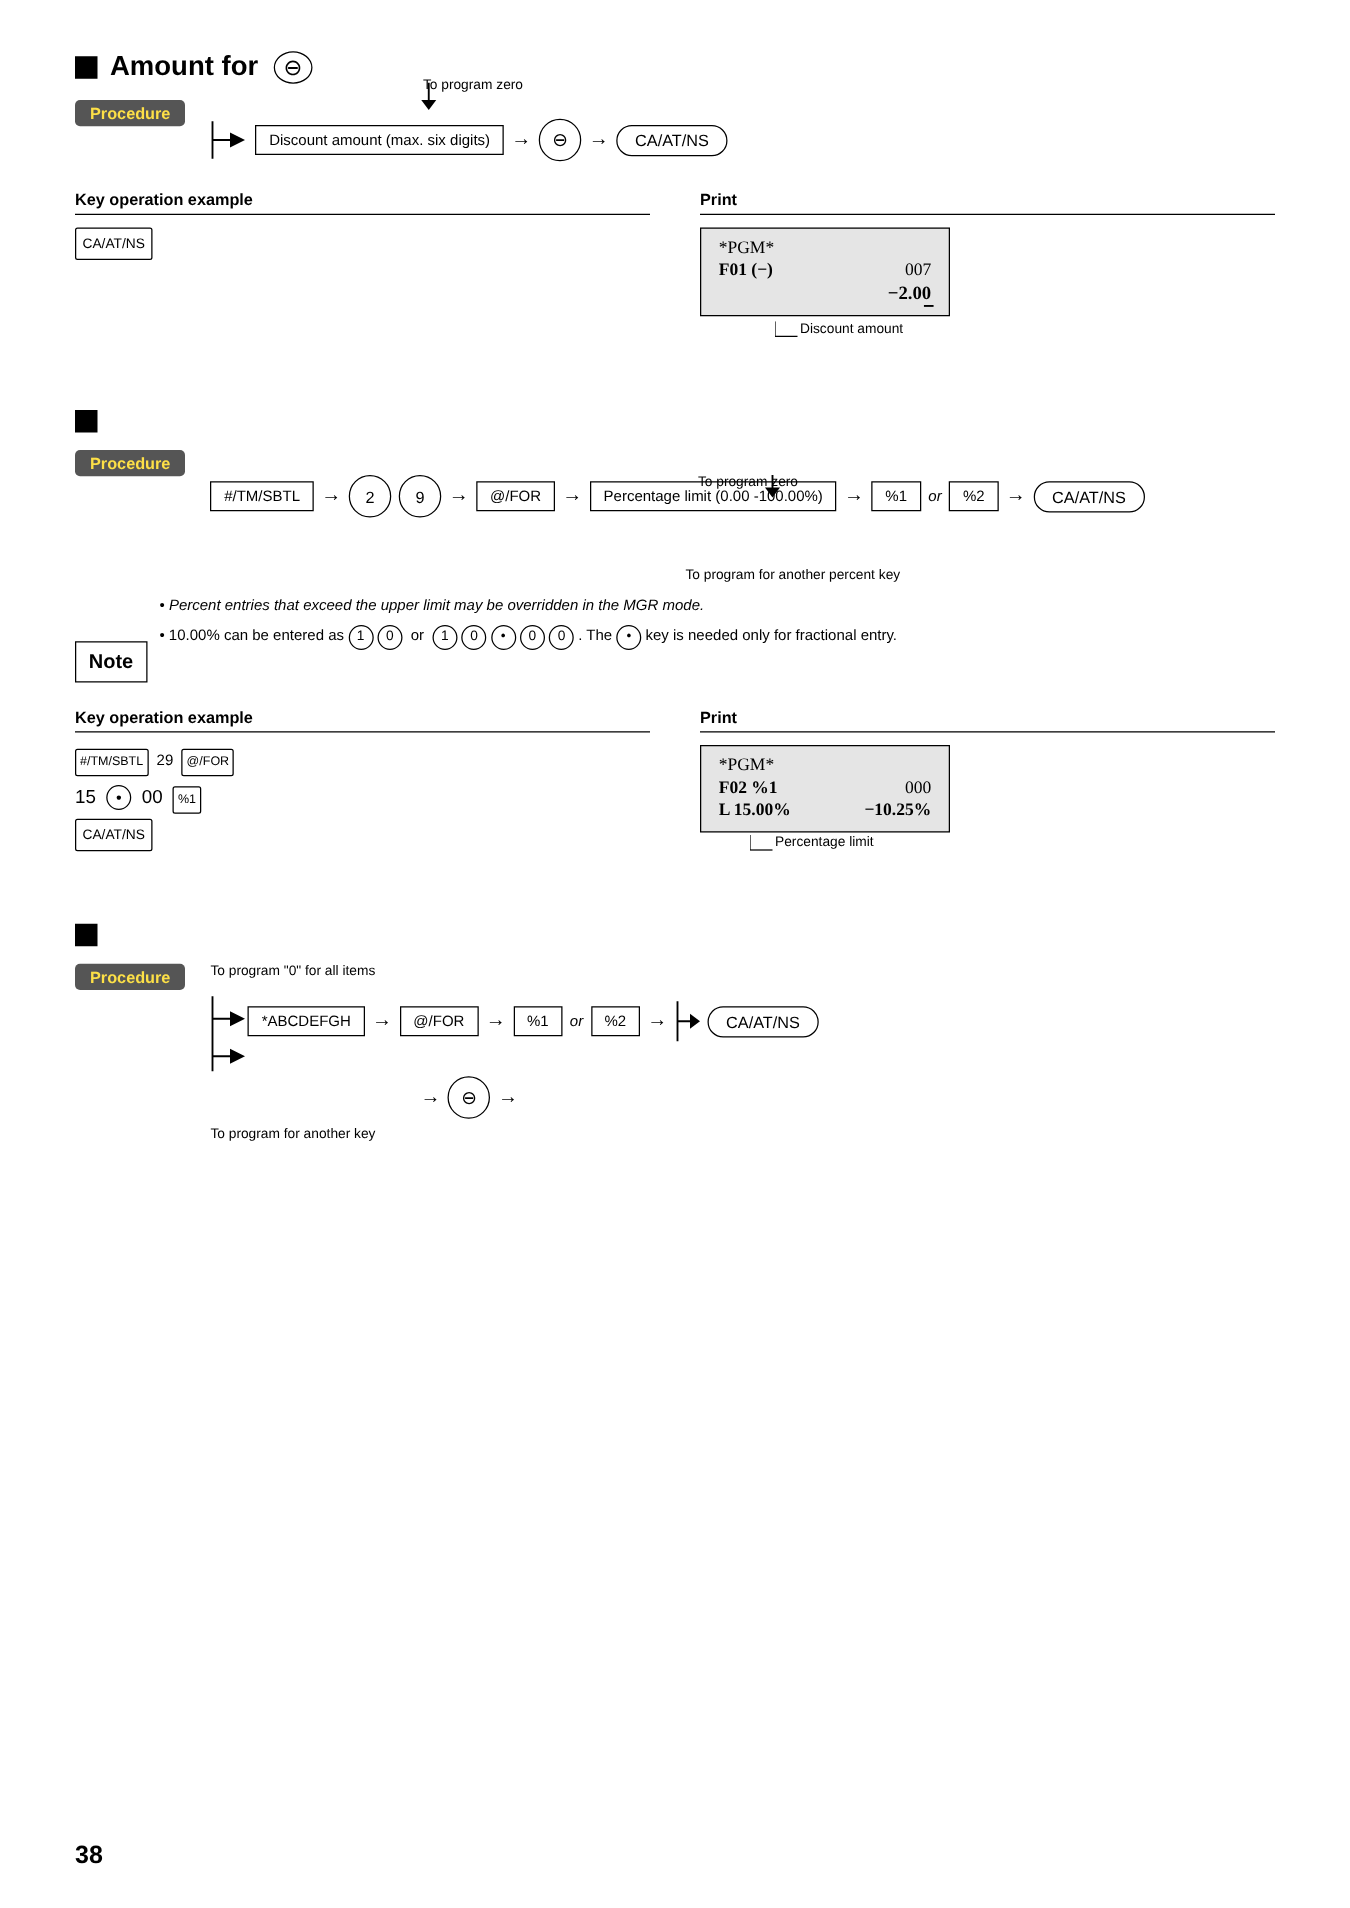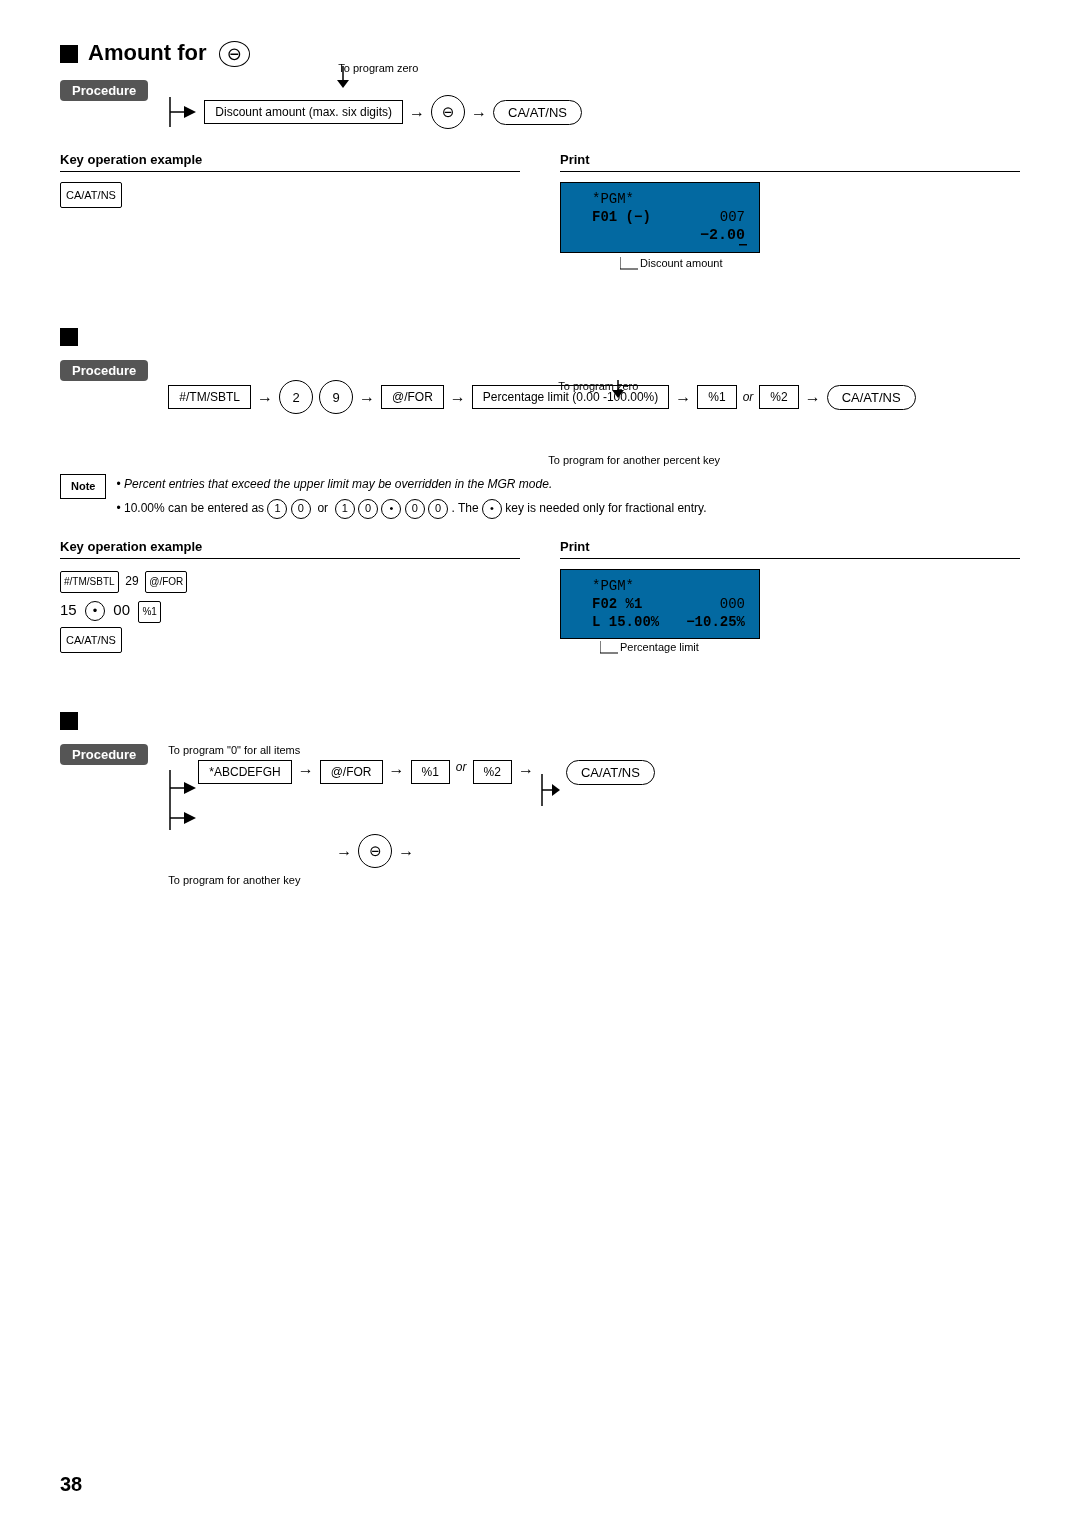--- a/index.html
+++ b/index.html
@@ -35,7 +35,7 @@
     .procedure-badge {
       display: inline-block;
       background: #555;
-      color: #ffffff;
+      color: #fde047;
       font-size: 13px;
       font-weight: bold;
       padding: 3px 12px;

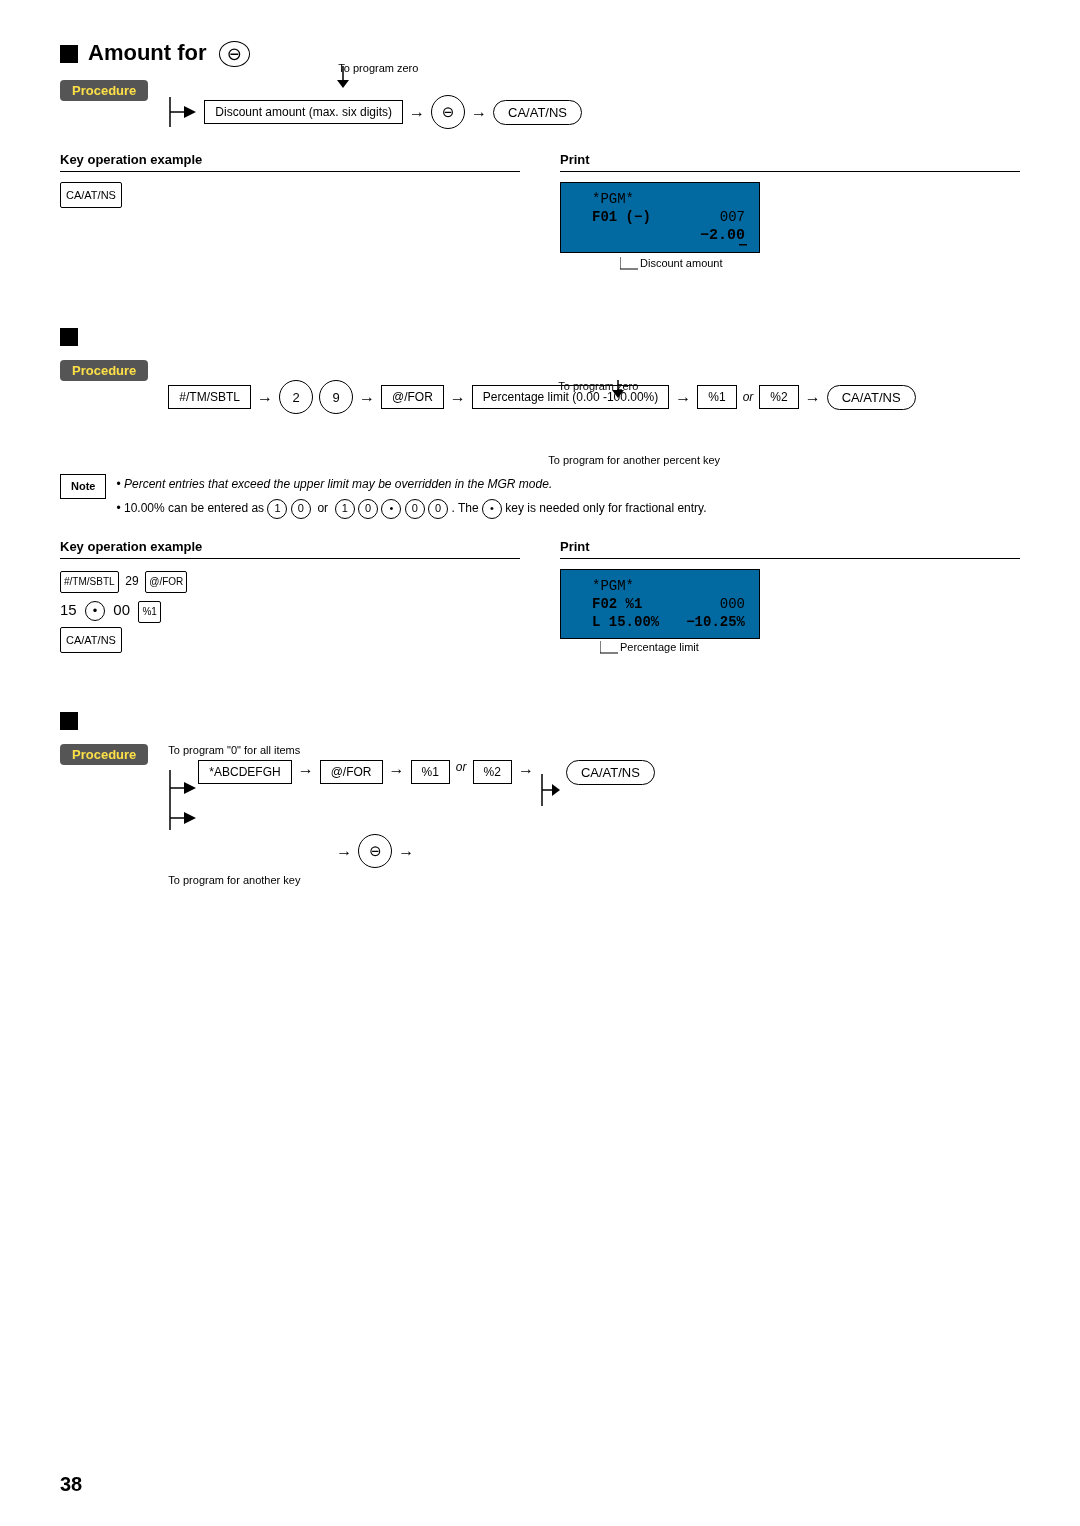--- a/index.html
+++ b/index.html
@@ -93,13 +93,13 @@
     
     .receipt-box {
       border: 1.5px solid #000;
-      padding: 8px 14px 8px 31px;
-      font-family: Liberation Mono, monospace;
+      padding: 8px 14px 8px 14px;
+      font-family: Liberation Serif, serif;
       font-size: 14px;
       display: inline-block;
       min-width: 200px;
       position: relative;
-      background: #0369a1;
+      background: #e5e5e5;
     }
     .receipt-line {
       display: flex;

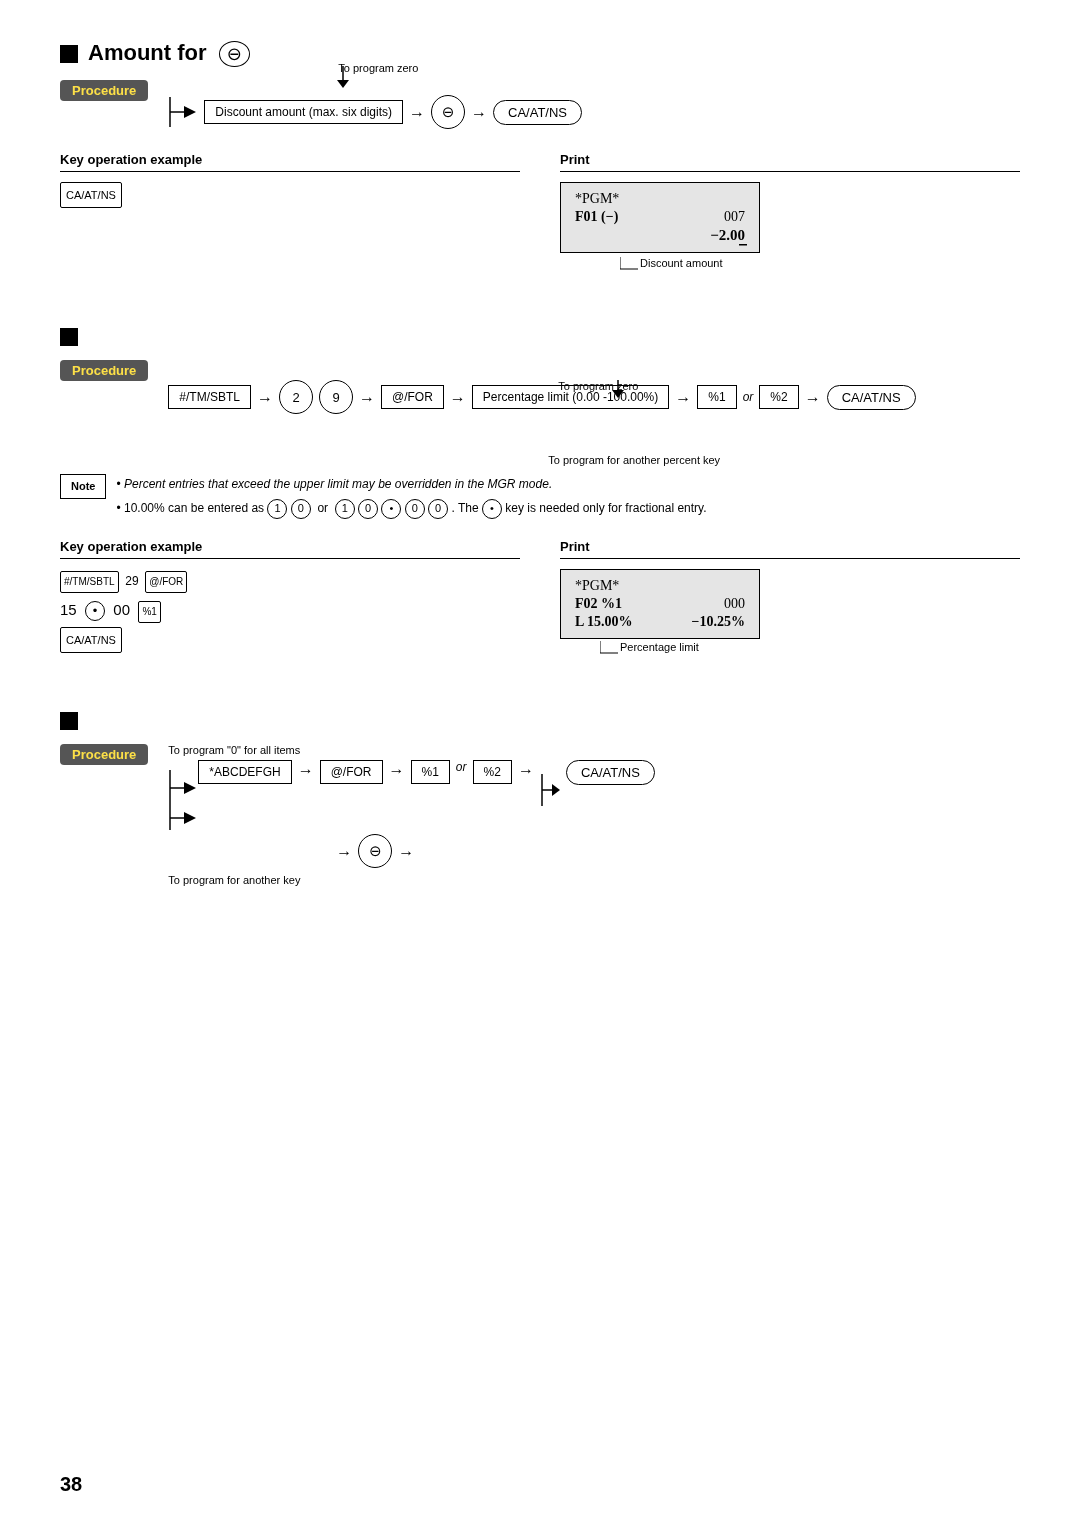--- a/index.html
+++ b/index.html
@@ -141,9 +141,10 @@
       border: 1.5px solid #000;
       padding: 2px 10px;
       font-weight: bold;
-      font-size: 11px;
+      font-size: 16px;
       height: fit-content;
       white-space: nowrap;
+      margin-top: 39px;
     }
 
     

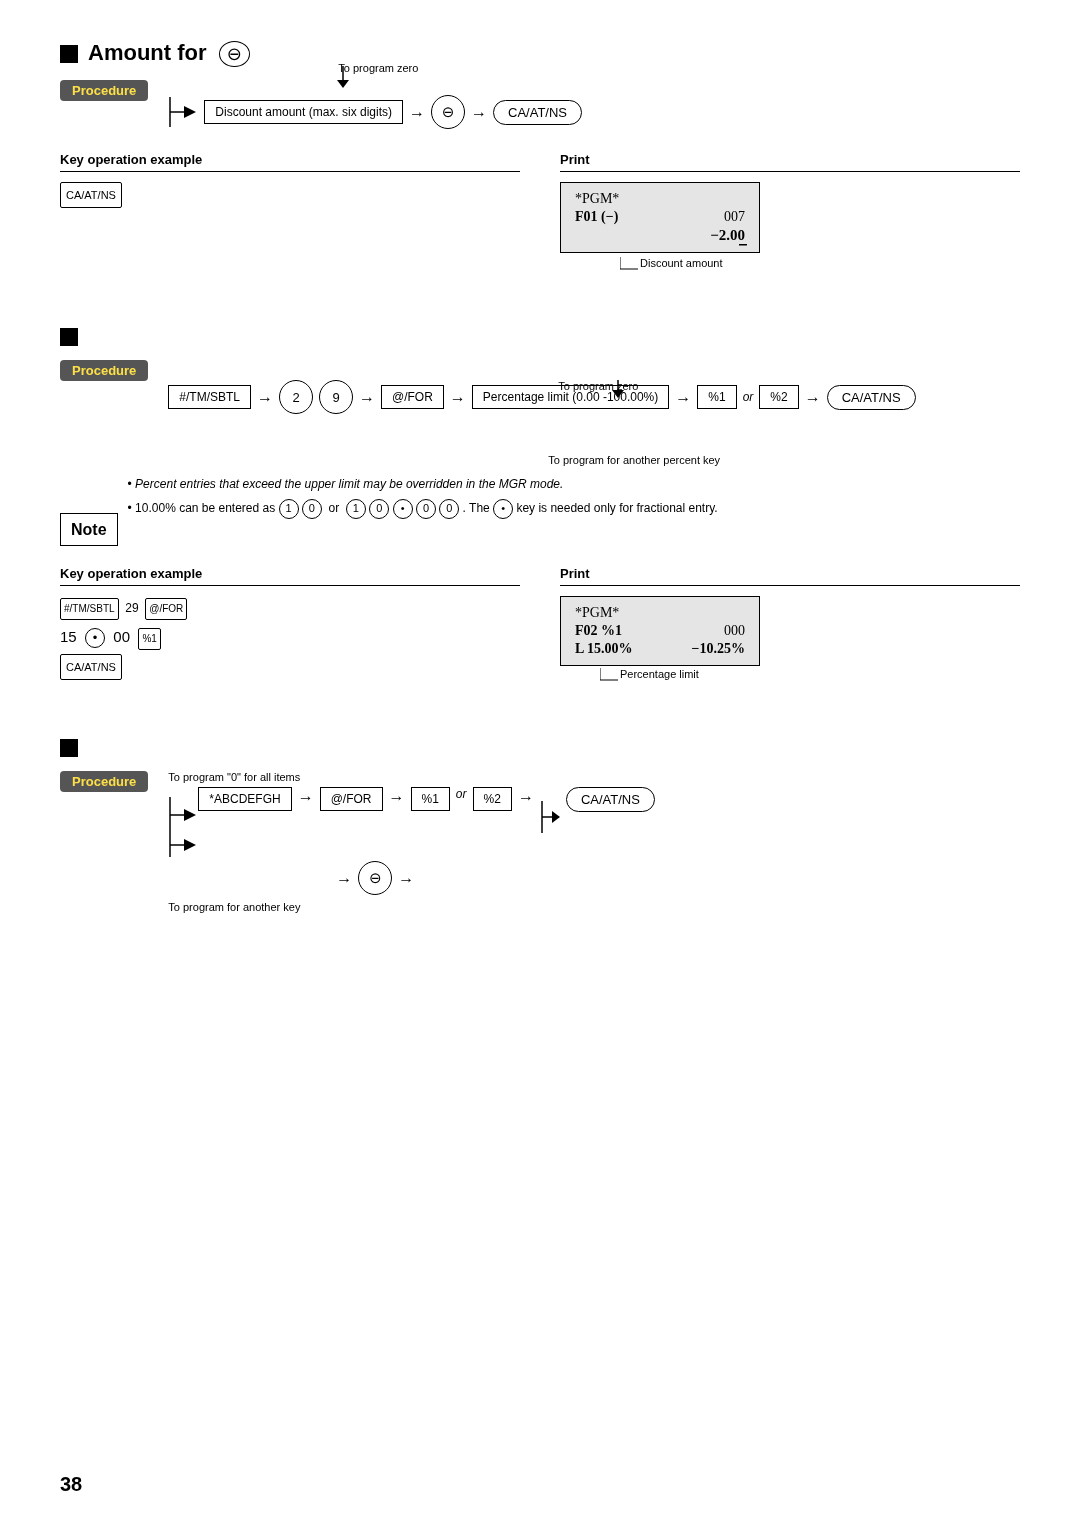--- a/index.html
+++ b/index.html
@@ -381,7 +381,7 @@
 
         <div style="display:flex;flex-direction:column;gap:14px;">
 
-          <div style="display:flex;align-items:flex-start;gap:6px;">
+          <div style="display:flex;align-items:center;gap:6px;">
             <div class="flow-box">*ABCDEFGH</div>
             <span class="flow-arrow">→</span>
             <div class="flow-box">@/FOR</div>

